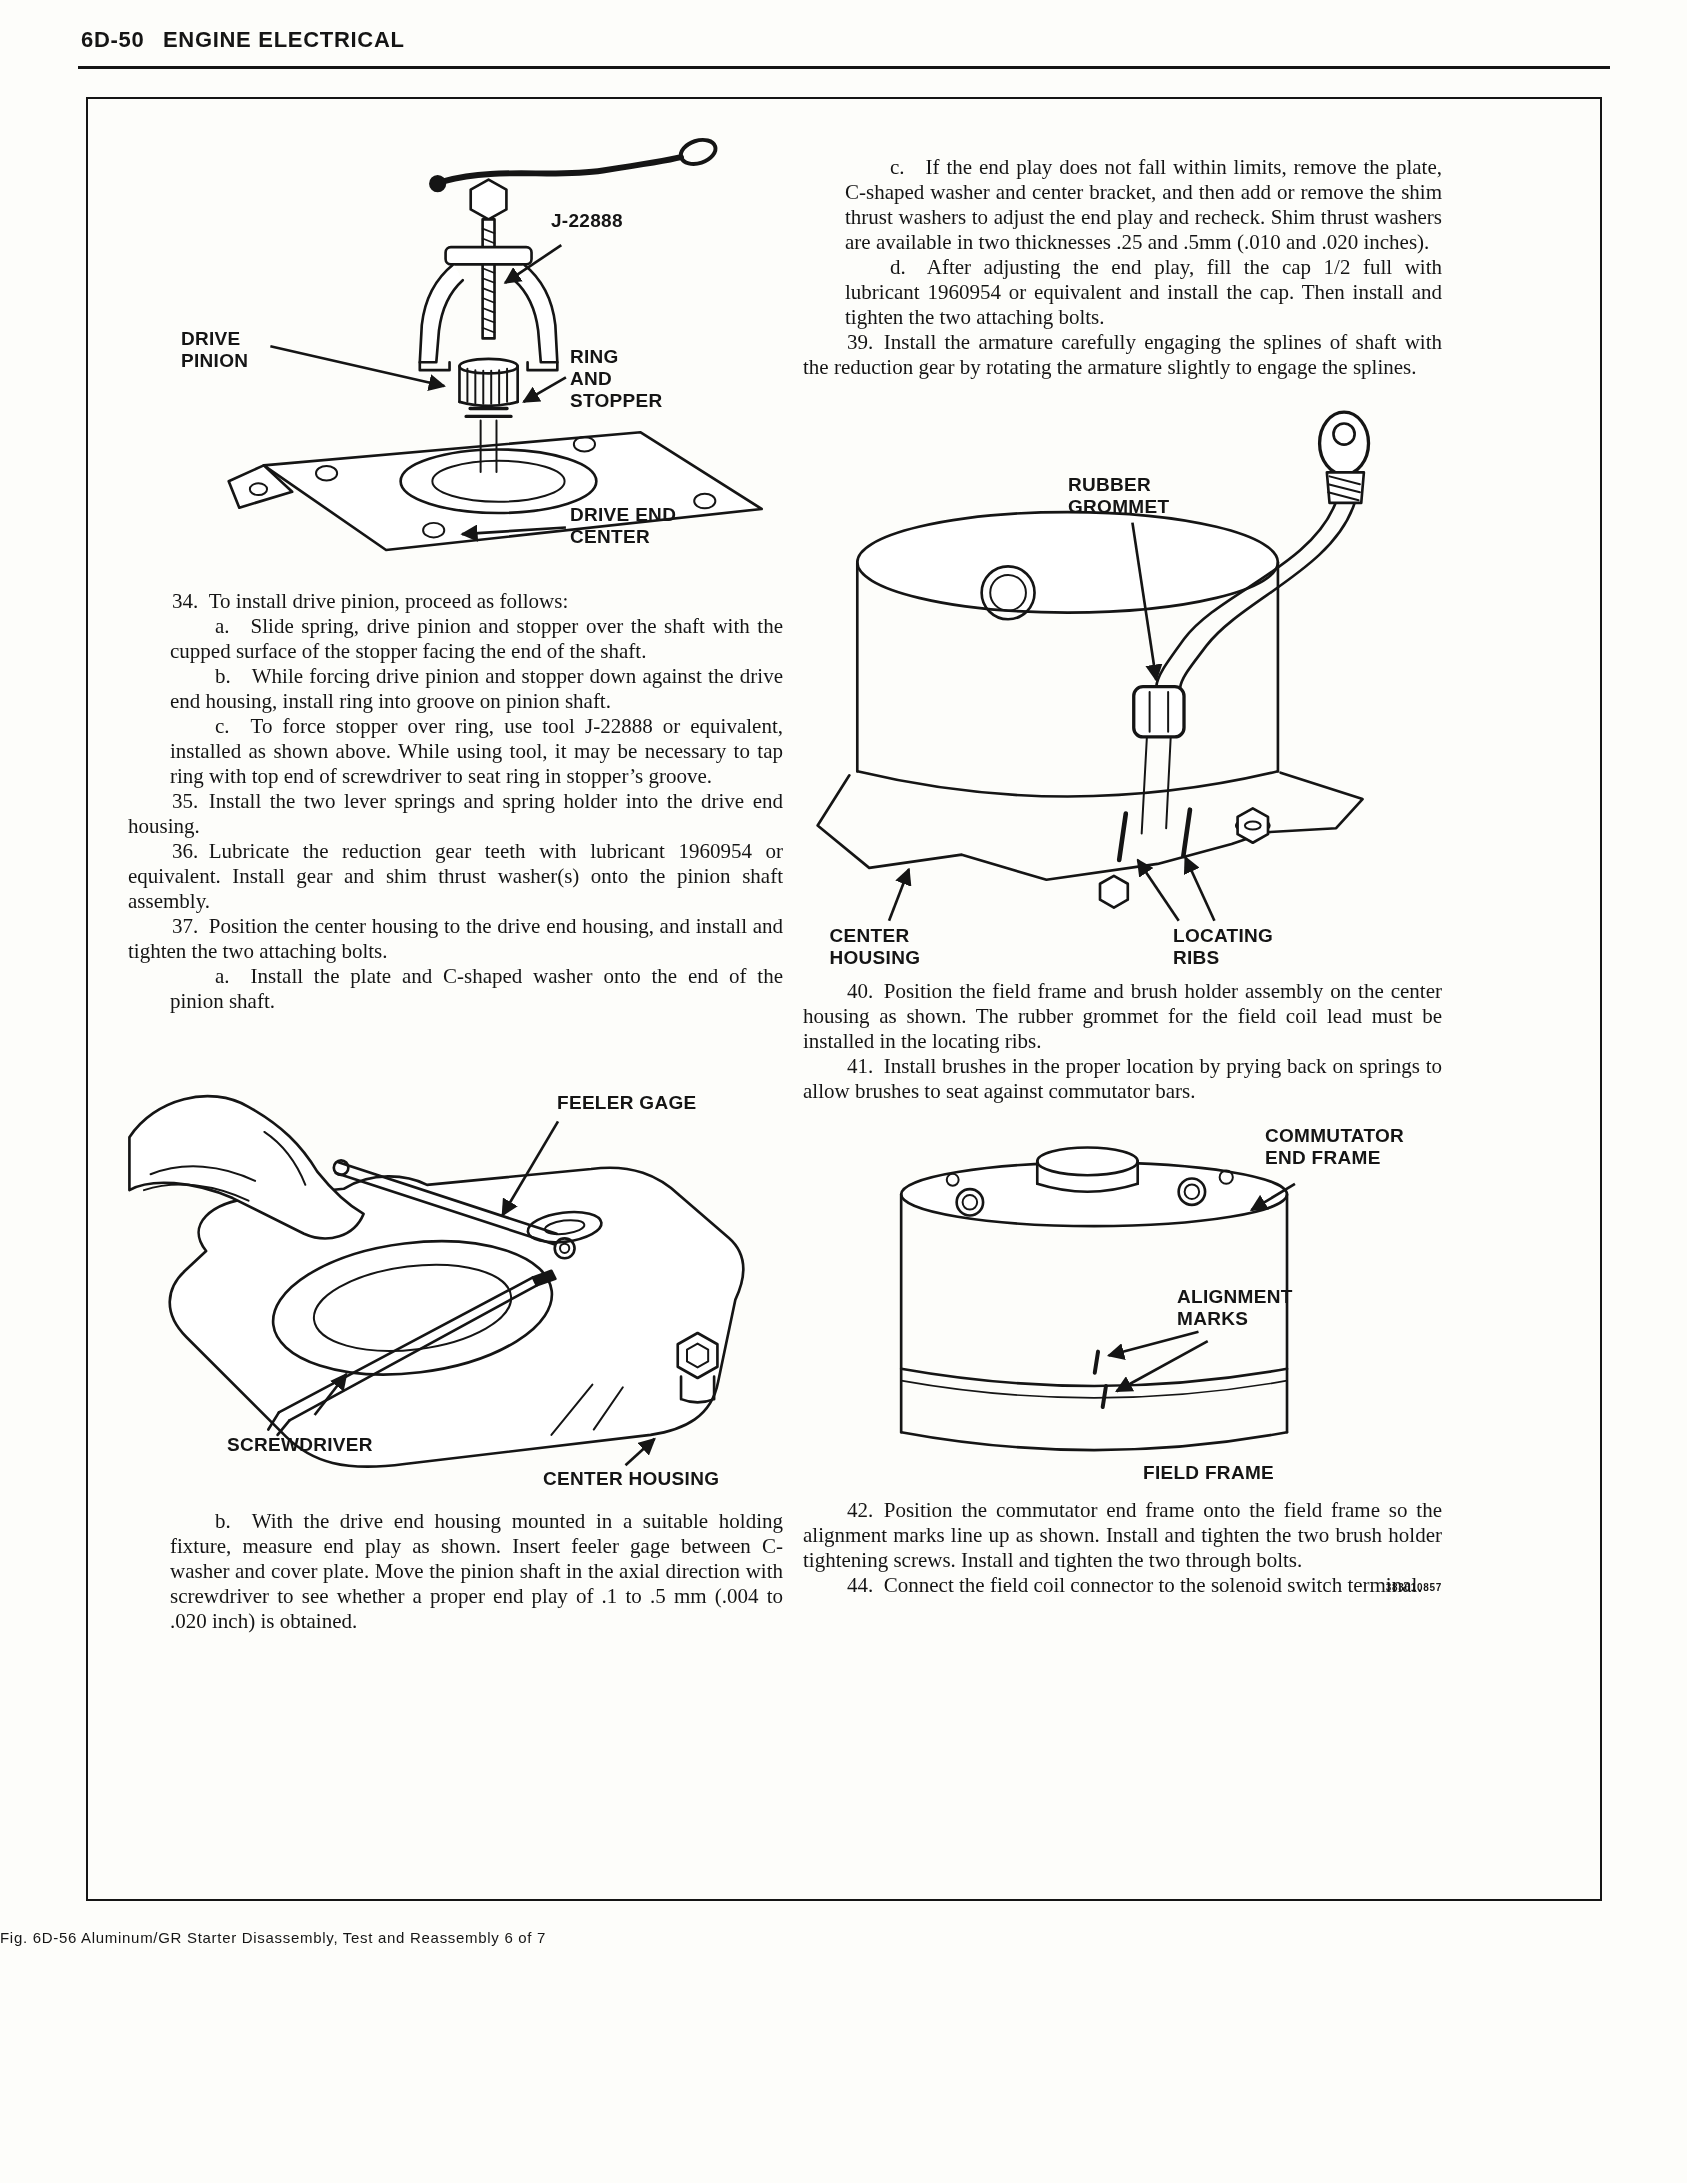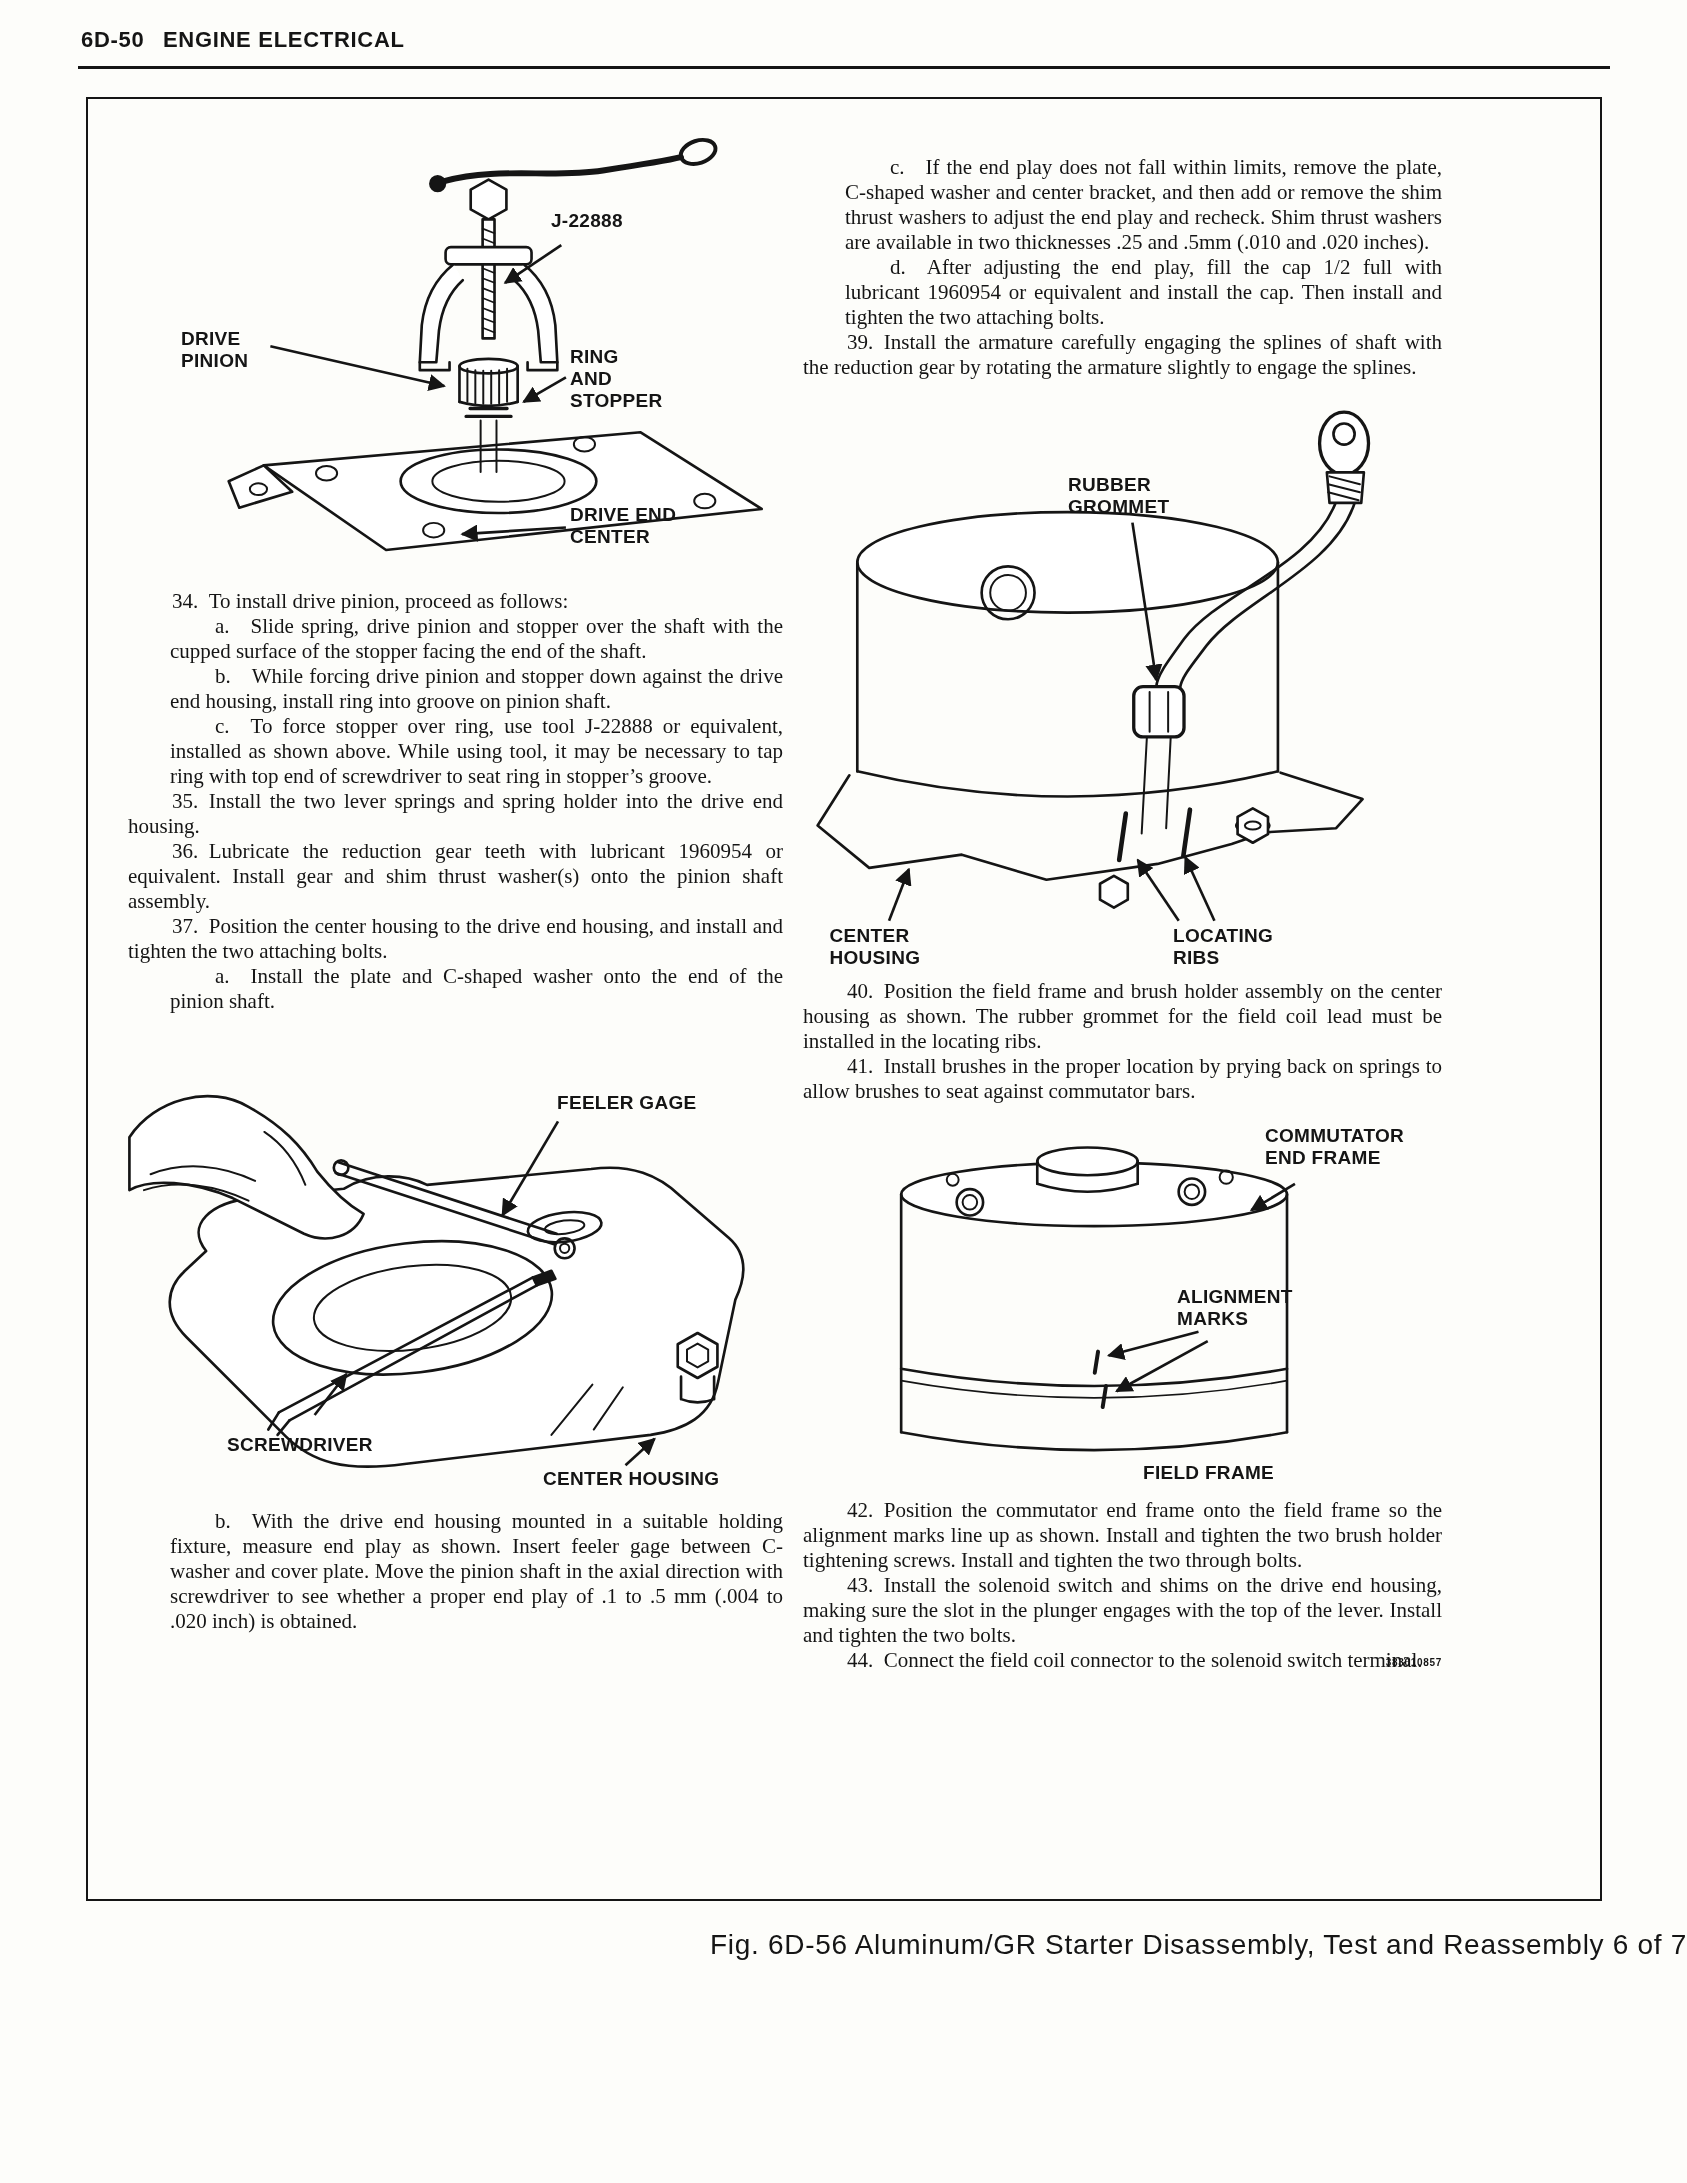--- a/index.html
+++ b/index.html
@@ -247,7 +247,6 @@
     </div>
 
     <p class="step">42. Position the commutator end frame onto the field frame so the alignment marks line up as shown. Install and tighten the two brush holder tightening screws. Install and tighten the two through bolts.</p>
-    <p class="step">43. Install the solenoid switch and shims on the drive end housing, making sure the slot in the plunger engages with the top of the lever. Install and tighten the two bolts.</p>
     <p class="step">44. Connect the field coil connector to the solenoid switch terminal.</p>
     <p class="pn">383010857</p>
   </div>

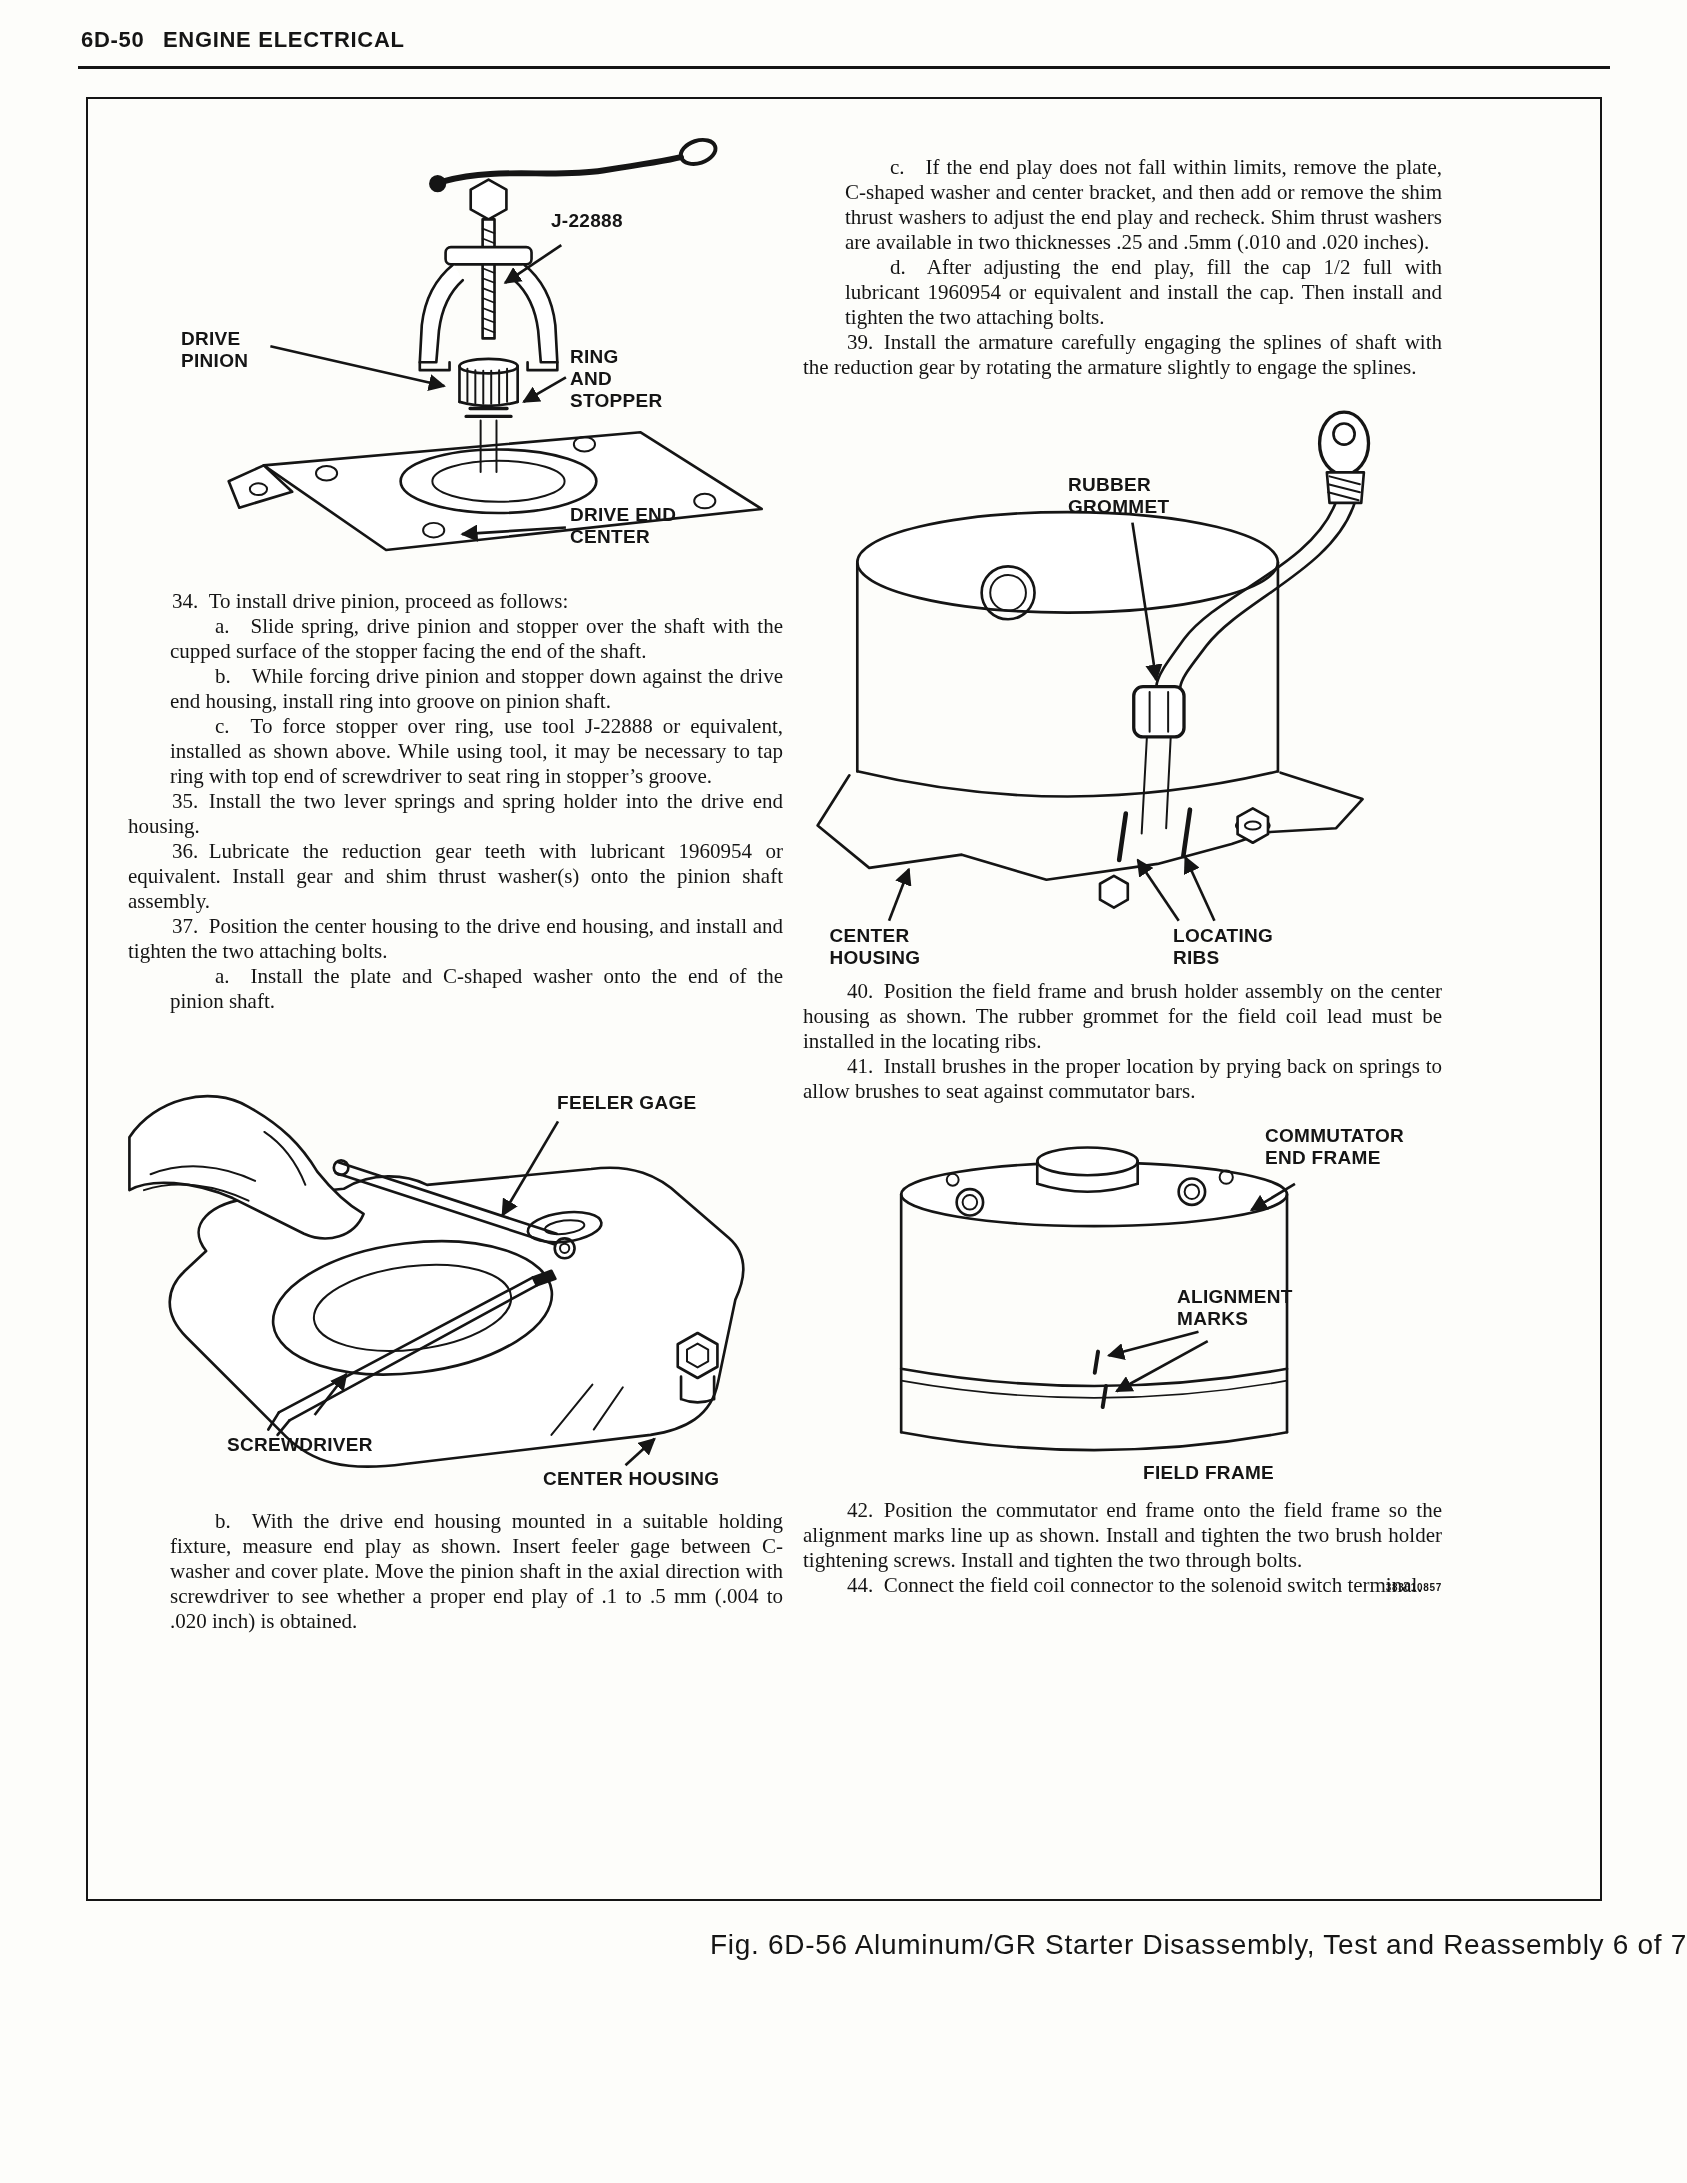--- a/index.html
+++ b/index.html
@@ -22,7 +22,7 @@
   .fig2{height:582px;margin-top:17px;}
   .fig3{height:463px;margin-top:24px;margin-bottom:8px;}
   .fig4{height:370px;margin-top:18.5px;margin-bottom:5.3px;}
-  .caption{position:absolute;left:0;top:1929px;width:100%;text-align:right;font-family:"Liberation Sans","DejaVu Sans",sans-serif;font-size:28px;letter-spacing:0.7px;}
+  .caption{position:absolute;left:0;top:1929px;width:100%;text-align:left;font-family:"Liberation Sans","DejaVu Sans",sans-serif;font-size:15px;letter-spacing:0.7px;}
 </style>
 </head>
 <body>

